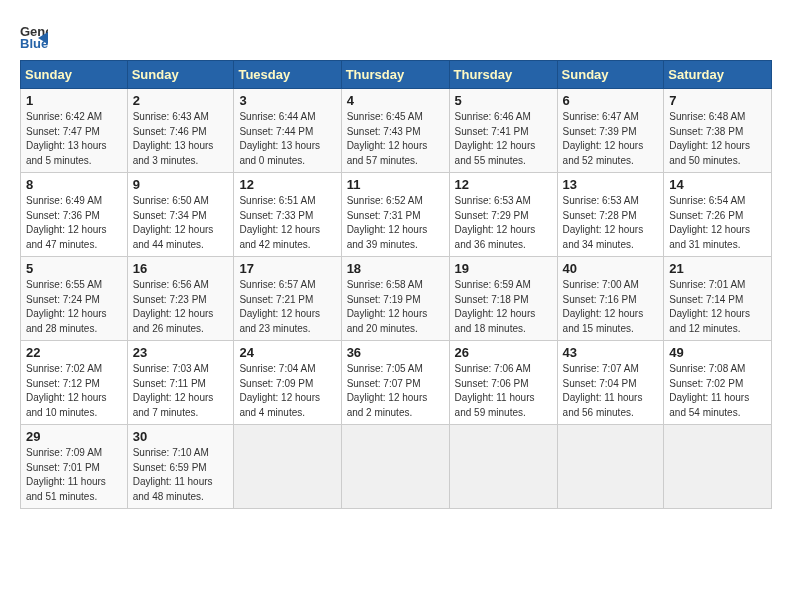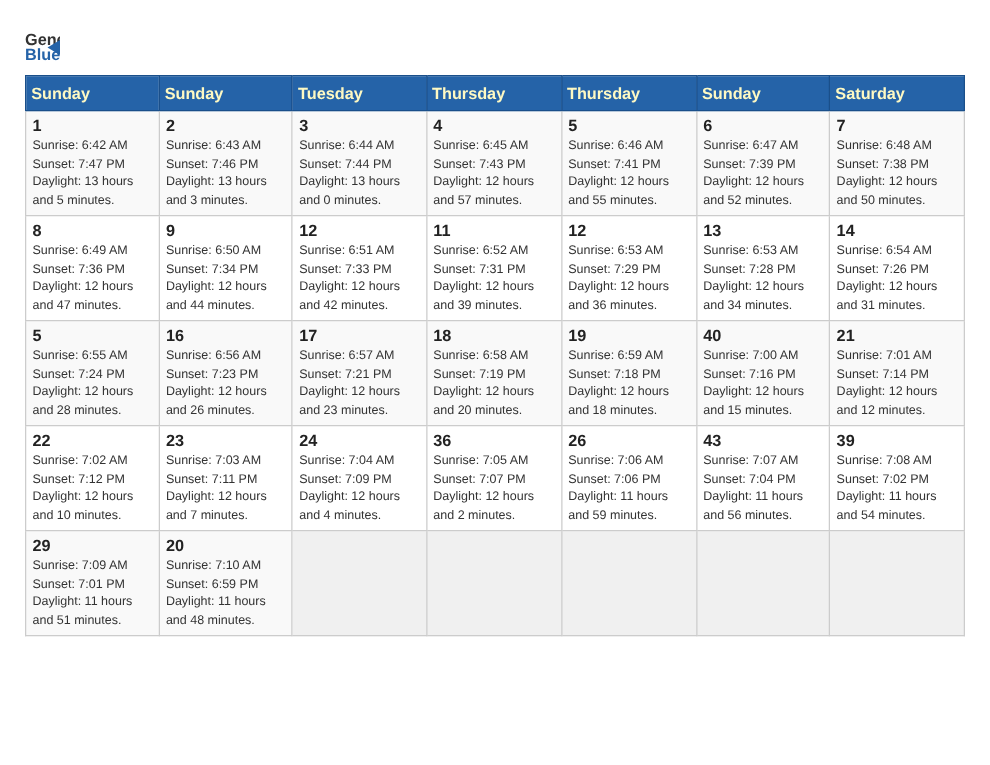--- a/index.html
+++ b/index.html
@@ -248,7 +248,7 @@
             <div class="day-info">Sunrise: 7:07 AM<br>Sunset: 7:04 PM<br>Daylight: 11 hours and 56 minutes.</div>
           </td>
           <td>
-            <span class="day-num">39</span>
+            <span class="day-num">49</span>
             <div class="day-info">Sunrise: 7:08 AM<br>Sunset: 7:02 PM<br>Daylight: 11 hours and 54 minutes.</div>
           </td>
         </tr>

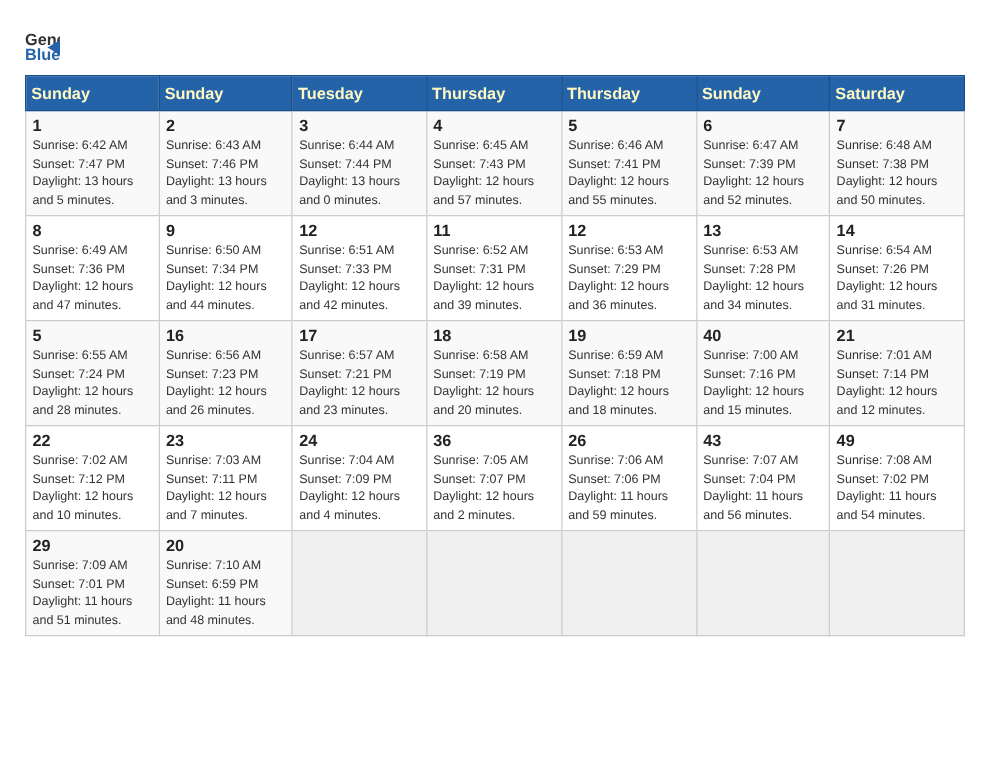--- a/index.html
+++ b/index.html
@@ -258,7 +258,7 @@
             <div class="day-info">Sunrise: 7:09 AM<br>Sunset: 7:01 PM<br>Daylight: 11 hours and 51 minutes.</div>
           </td>
           <td>
-            <span class="day-num">20</span>
+            <span class="day-num">30</span>
             <div class="day-info">Sunrise: 7:10 AM<br>Sunset: 6:59 PM<br>Daylight: 11 hours and 48 minutes.</div>
           </td>
           <td class="empty-cell"></td>

